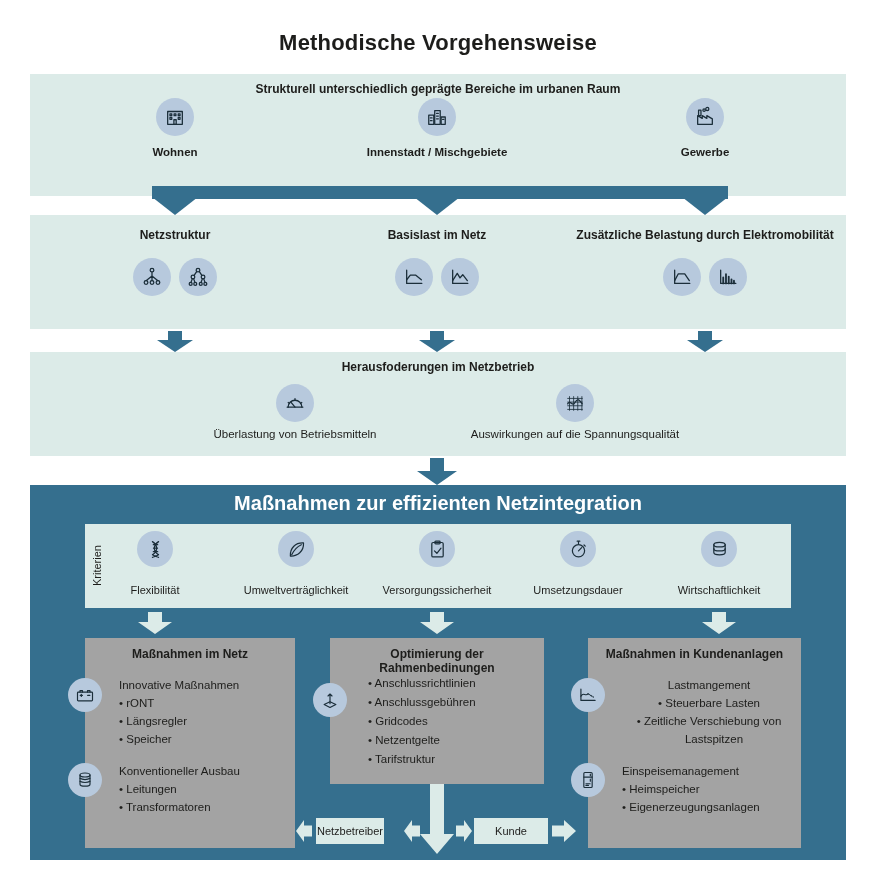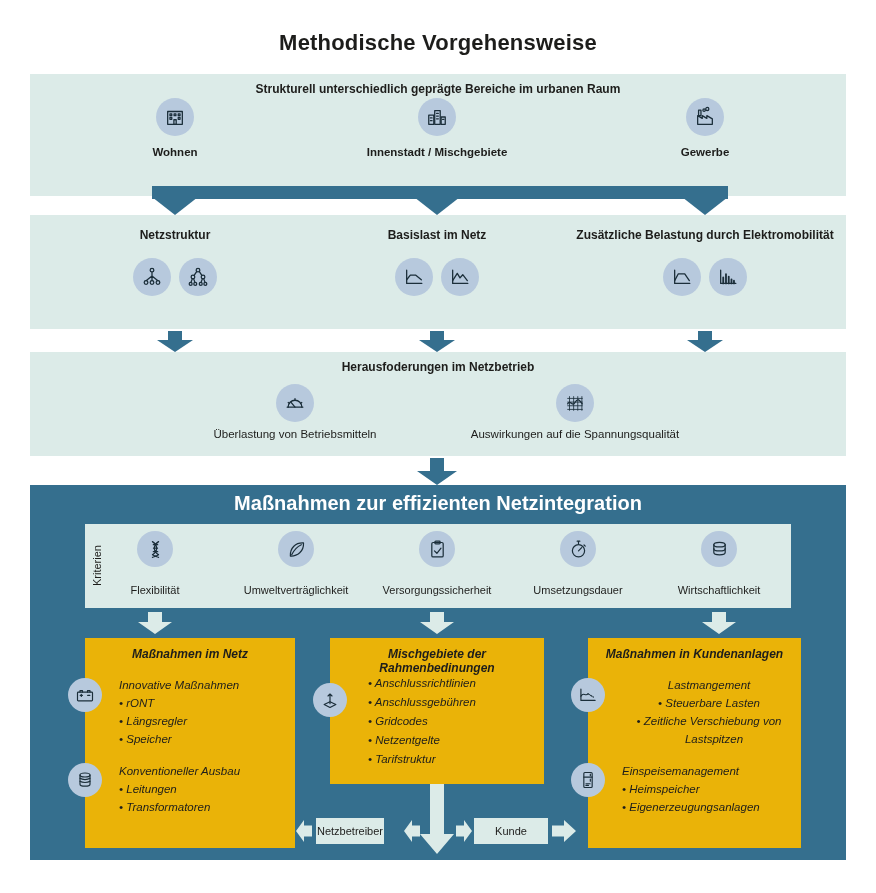--- a/index.html
+++ b/index.html
@@ -25,7 +25,7 @@
   .panel { position:absolute; background:#dcebe8; }
   .vlabel { position:absolute; left:88px; top:524px; height:84px; width:18px; display:flex; align-items:center; justify-content:center;
             writing-mode:vertical-rl; transform:rotate(180deg); font-size:11px; }
-  .mbox { position:absolute; background:#eab308;font-style:italic; }
+  .mbox { position:absolute; background:#a3a3a3; }
   .mbox-title { margin-top:9px; text-align:center; font-weight:bold; font-size:12px; padding:0 6px; }
   .mtext { position:absolute; font-size:11.5px; line-height:18px; }
   .mtext ul { margin:0; padding:0; list-style:none; }

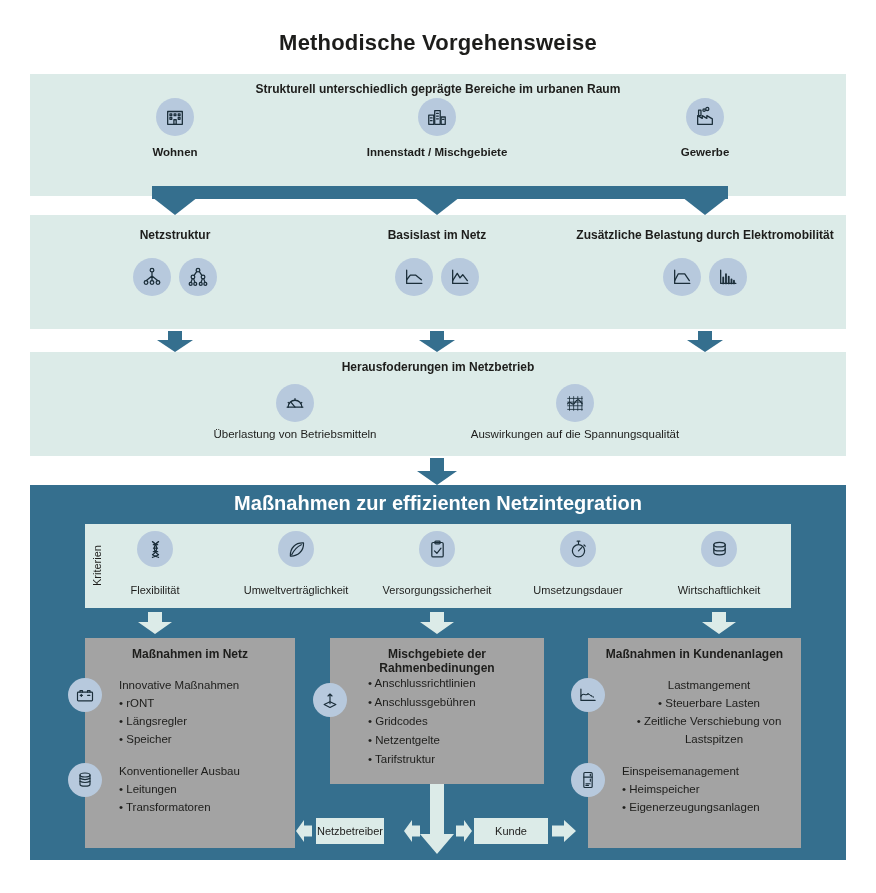--- a/index.html
+++ b/index.html
@@ -266,7 +266,7 @@
   </div>
 
   <div class="mbox" style="left:330px;top:638px;width:214px;height:146px;">
-    <div class="mbox-title">Mischgebiete der Rahmenbedinungen</div>
+    <div class="mbox-title">Optimierung der Rahmenbedinungen</div>
     <div class="mtext" style="left:38px;top:36px;width:172px;line-height:19px;">
       <ul>
         <li>Anschlussrichtlinien</li>

